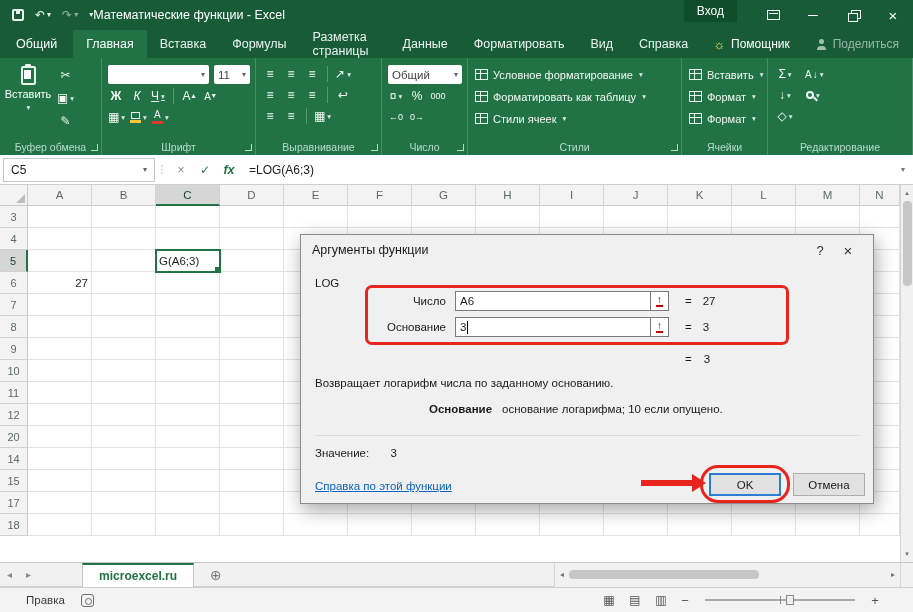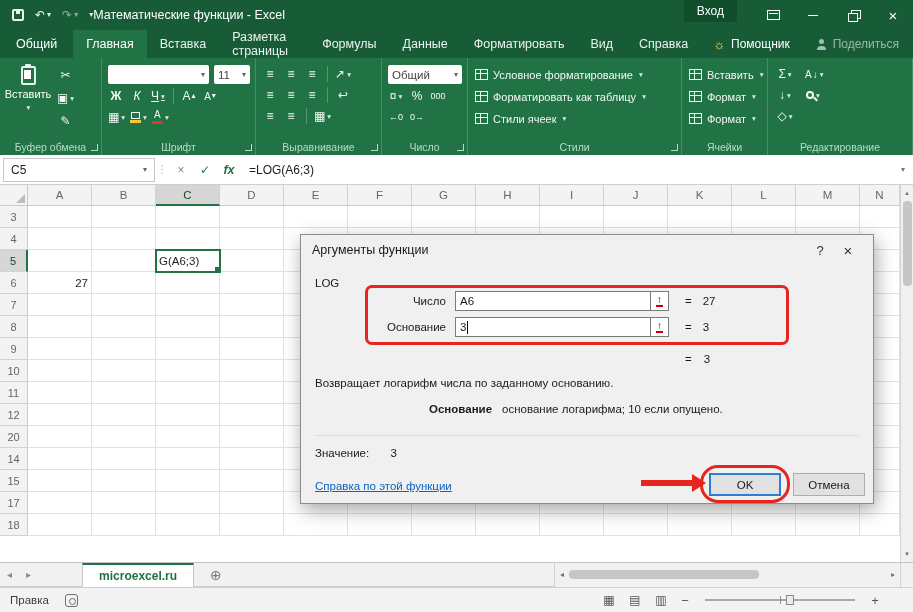--- a/index.html
+++ b/index.html
@@ -196,8 +196,8 @@
   <div class="rtablist">
       <div class="rtab active">Главная</div>
       <div class="rtab">Вставка</div>
+      <div class="rtab">Формулы</div>
       <div class="rtab">Разметка страницы</div>
-      <div class="rtab">Формулы</div>
       <div class="rtab">Данные</div>
       <div class="rtab">Форматировать</div>
       <div class="rtab">Вид</div>

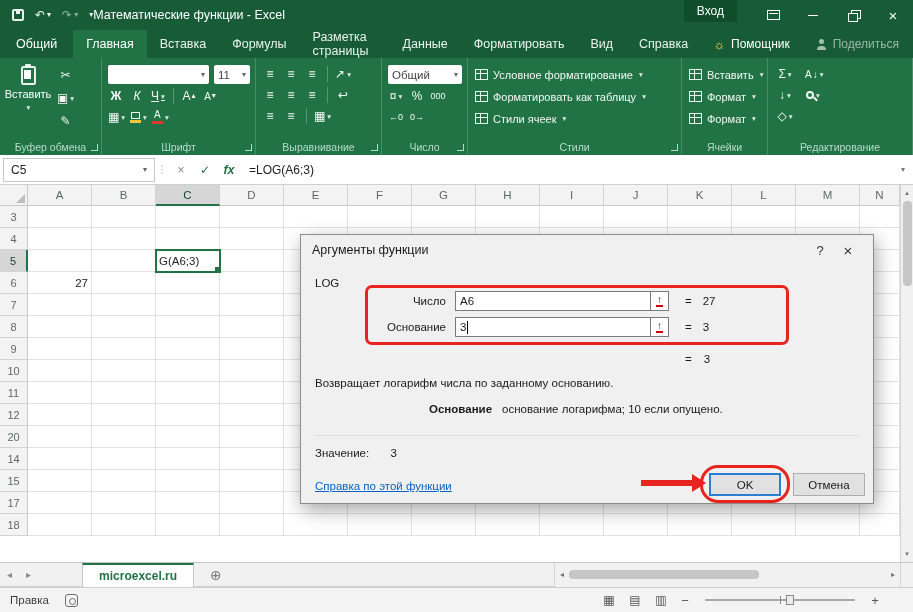--- a/index.html
+++ b/index.html
@@ -115,7 +115,7 @@
 
 
 .status{position:absolute;left:0;top:587px;width:913px;height:25px;background:#f3f3f3;border-top:1px solid #d0d0d0;display:flex;align-items:center;font-size:11.5px;color:#3c3c3c;z-index:5}
-.mode{padding-left:10px}
+.mode{padding-left:26px}
 .acc{width:13px;height:13px;border:1px solid #6f6f6f;border-radius:3px;margin-left:16px;position:relative}
 .acc::after{content:"";position:absolute;left:3px;top:3px;width:5px;height:5px;border-radius:50%;border:1px solid #6f6f6f}
 .sright{margin-left:auto;display:flex;align-items:center;gap:6px;padding-right:30px}

